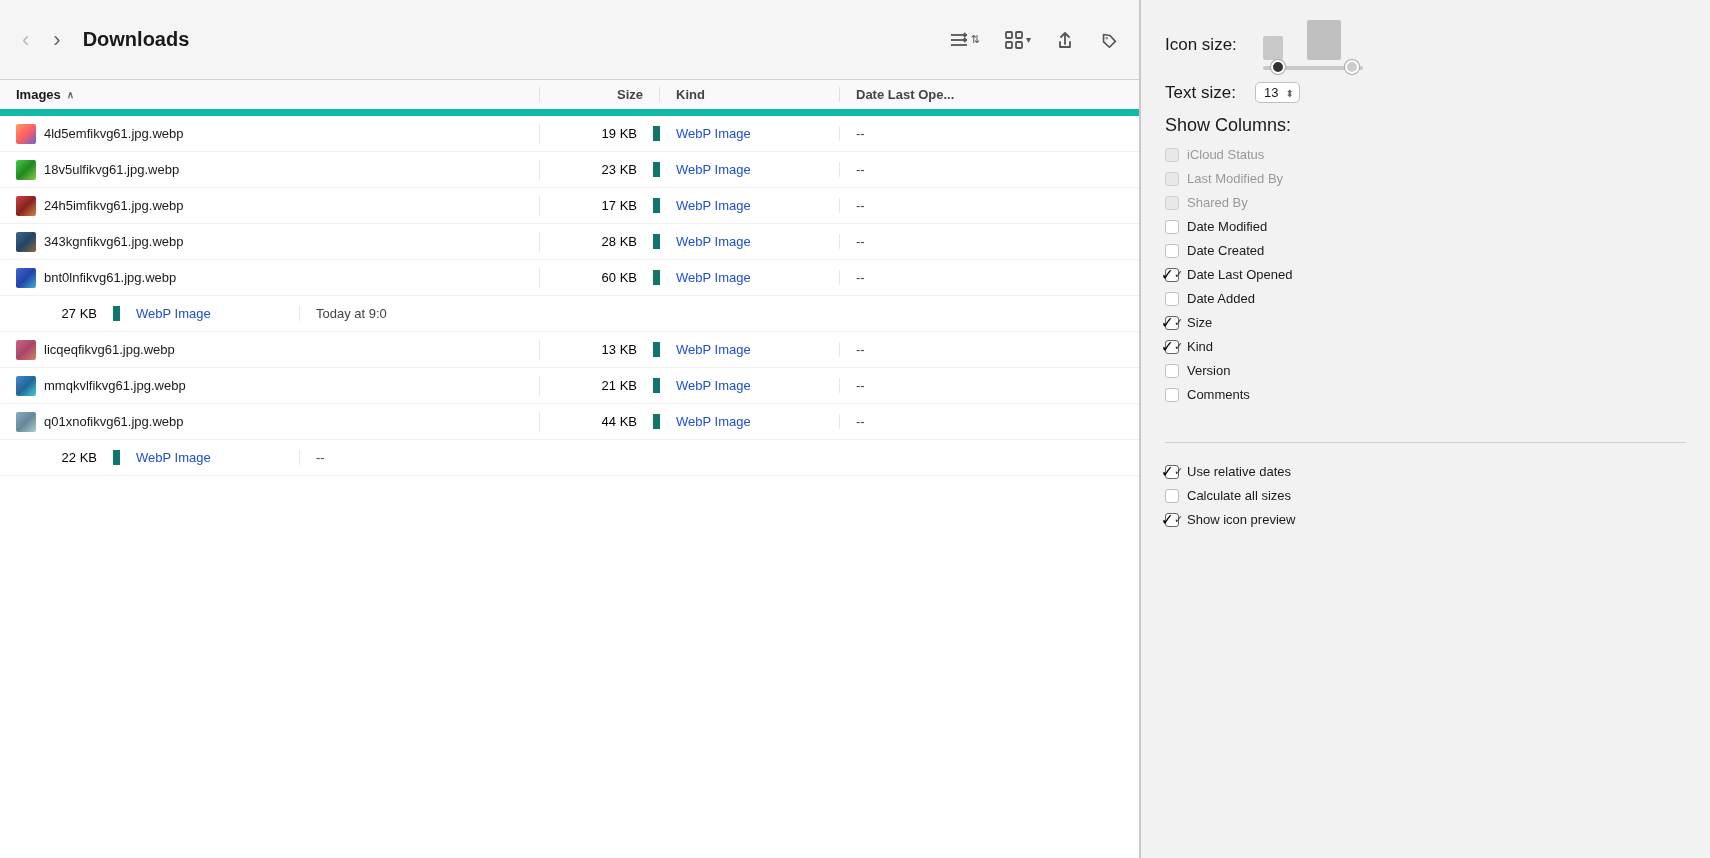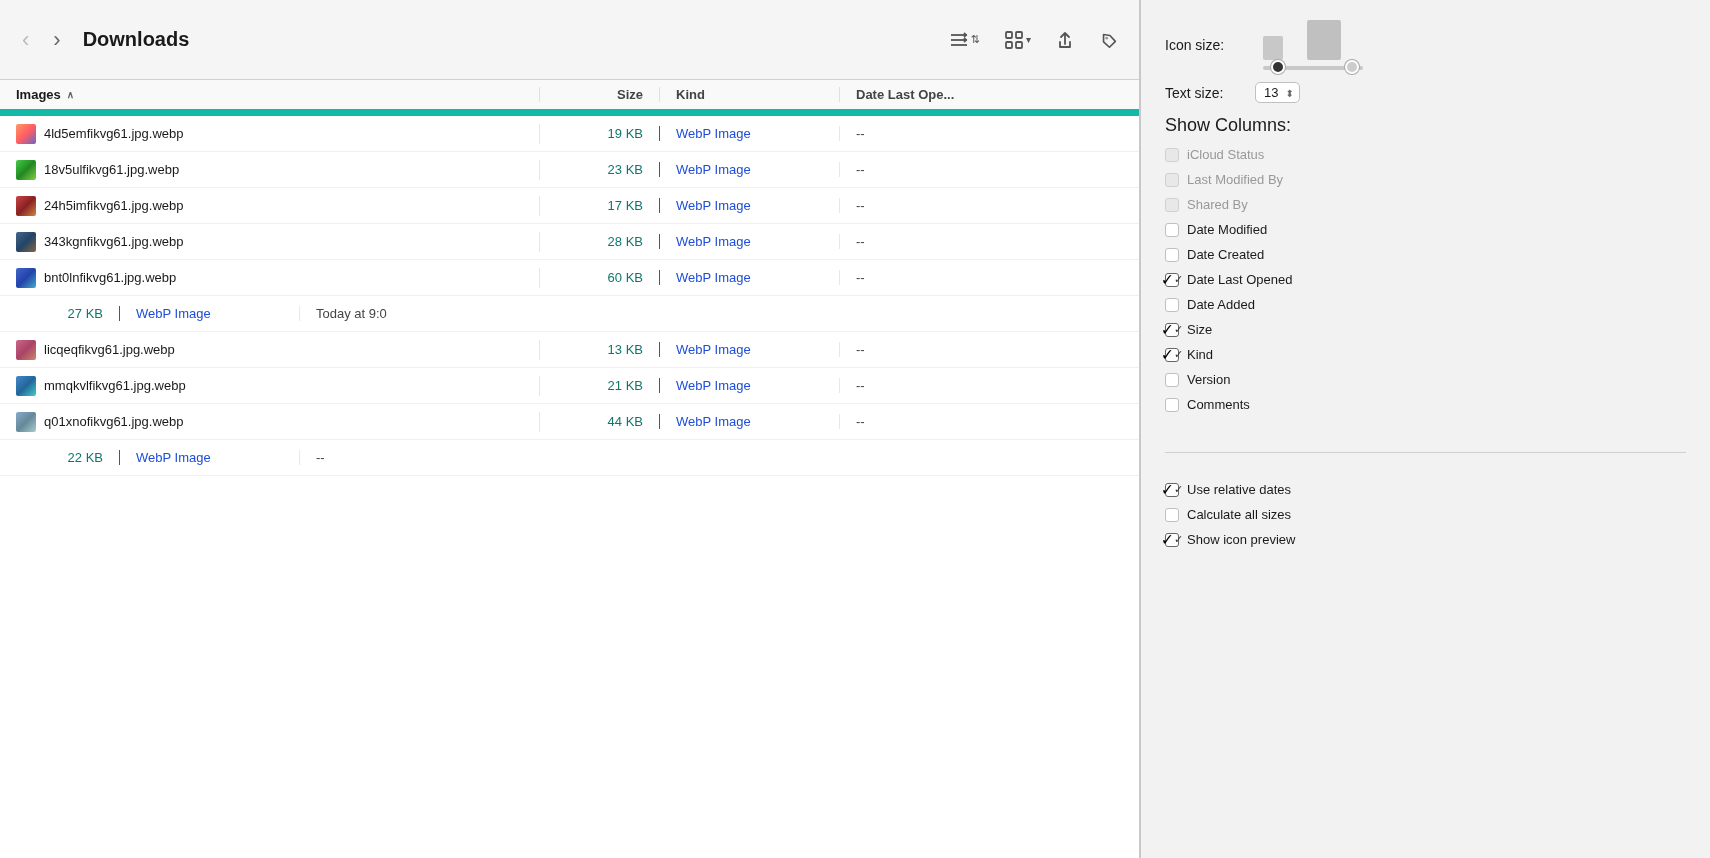--- a/index.html
+++ b/index.html
@@ -221,7 +221,7 @@
     }
 
     .panel-label {
-      font-size: 14px;
+      font-size: 17px;
       color: #1a1a1a;
       font-weight: 500;
       min-width: 90px;

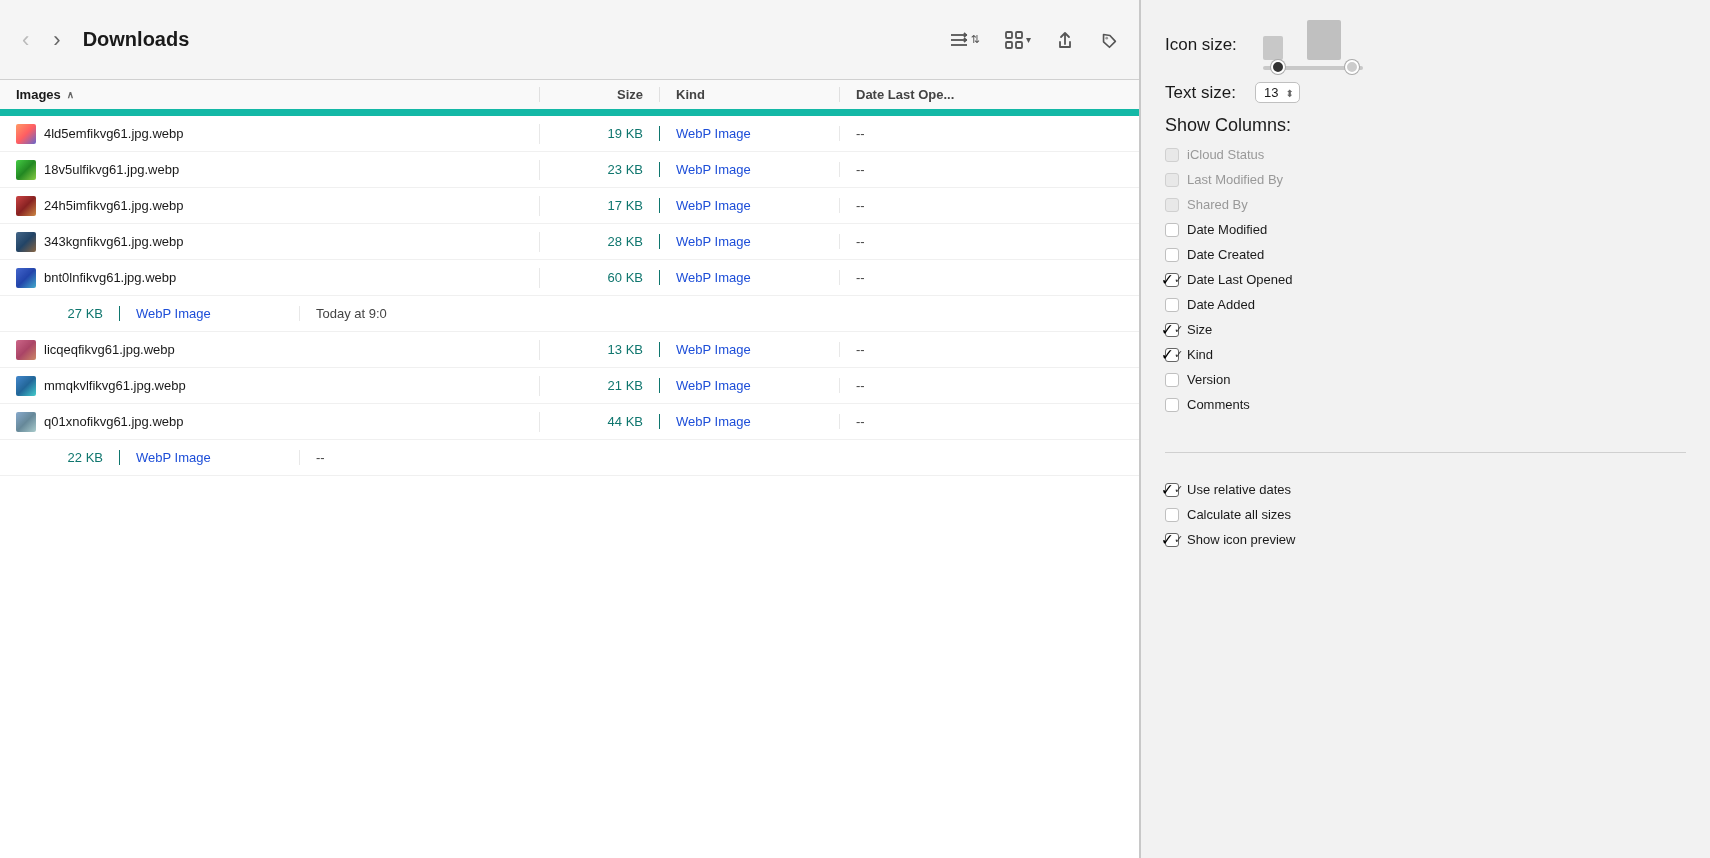--- a/index.html
+++ b/index.html
@@ -179,9 +179,9 @@
       width: 120px;
       padding: 0 16px;
       font-size: 13px;
-      color: #0f766e;
+      color: #000000;
       text-align: right;
-      border-right: 1px solid #0f766e;
+      border-right: 7px solid #0f766e;
     }
 
     .file-kind-cell {

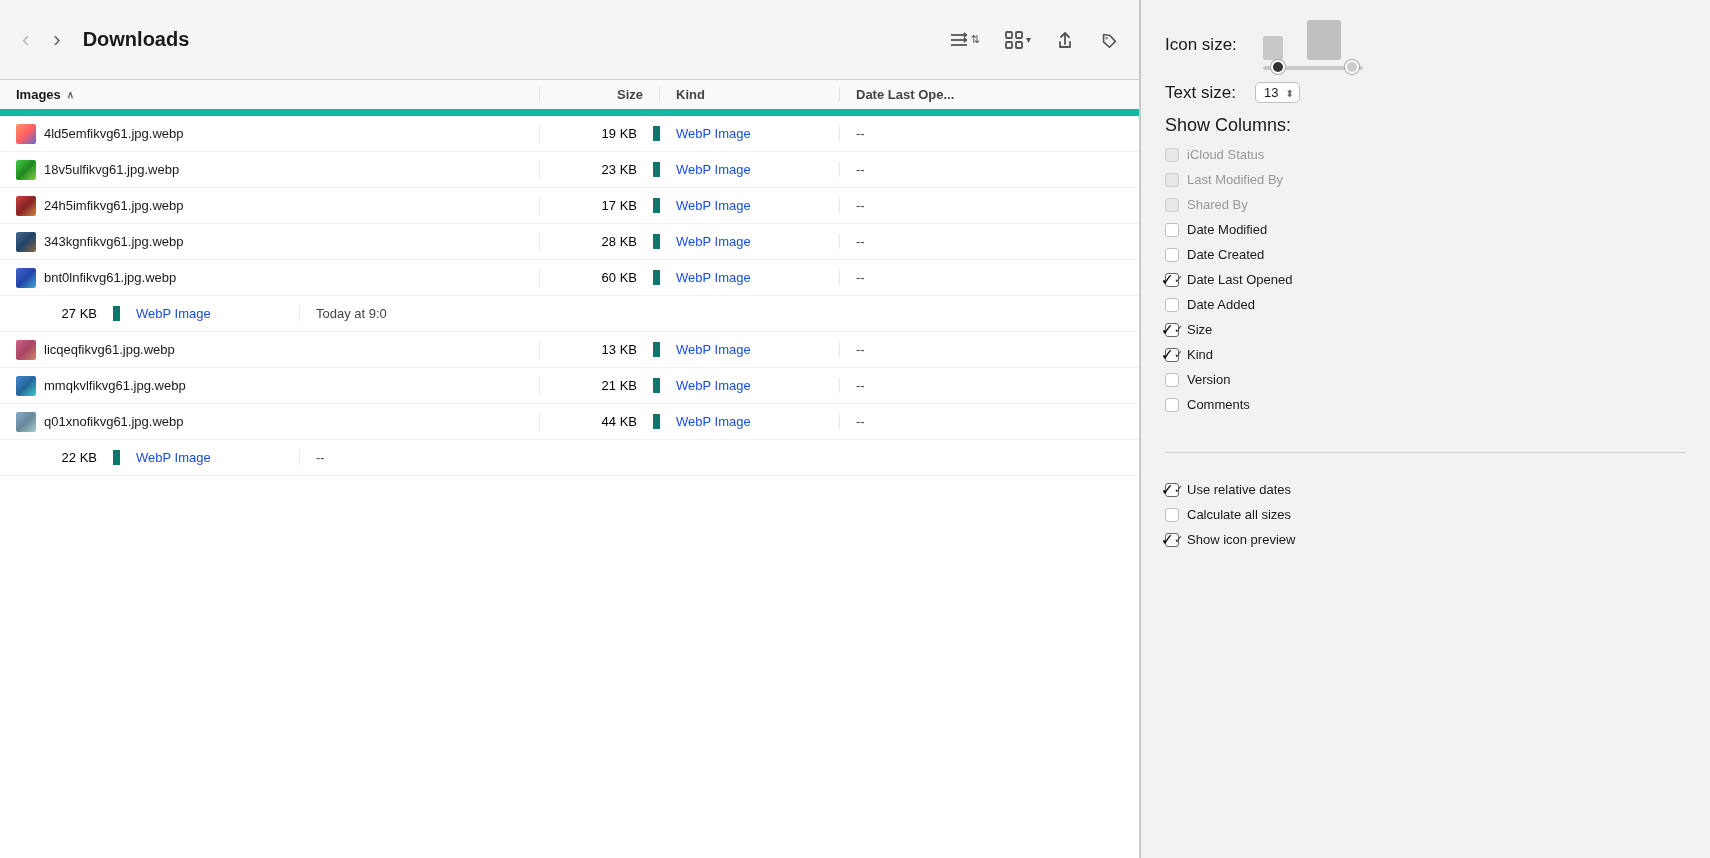--- a/index.html
+++ b/index.html
@@ -320,7 +320,6 @@
       gap: 8px;
       margin-bottom: 7px;
       padding: 1px 0;
-      margin-top: 8px;
     }
 
     .checkbox-row label {

